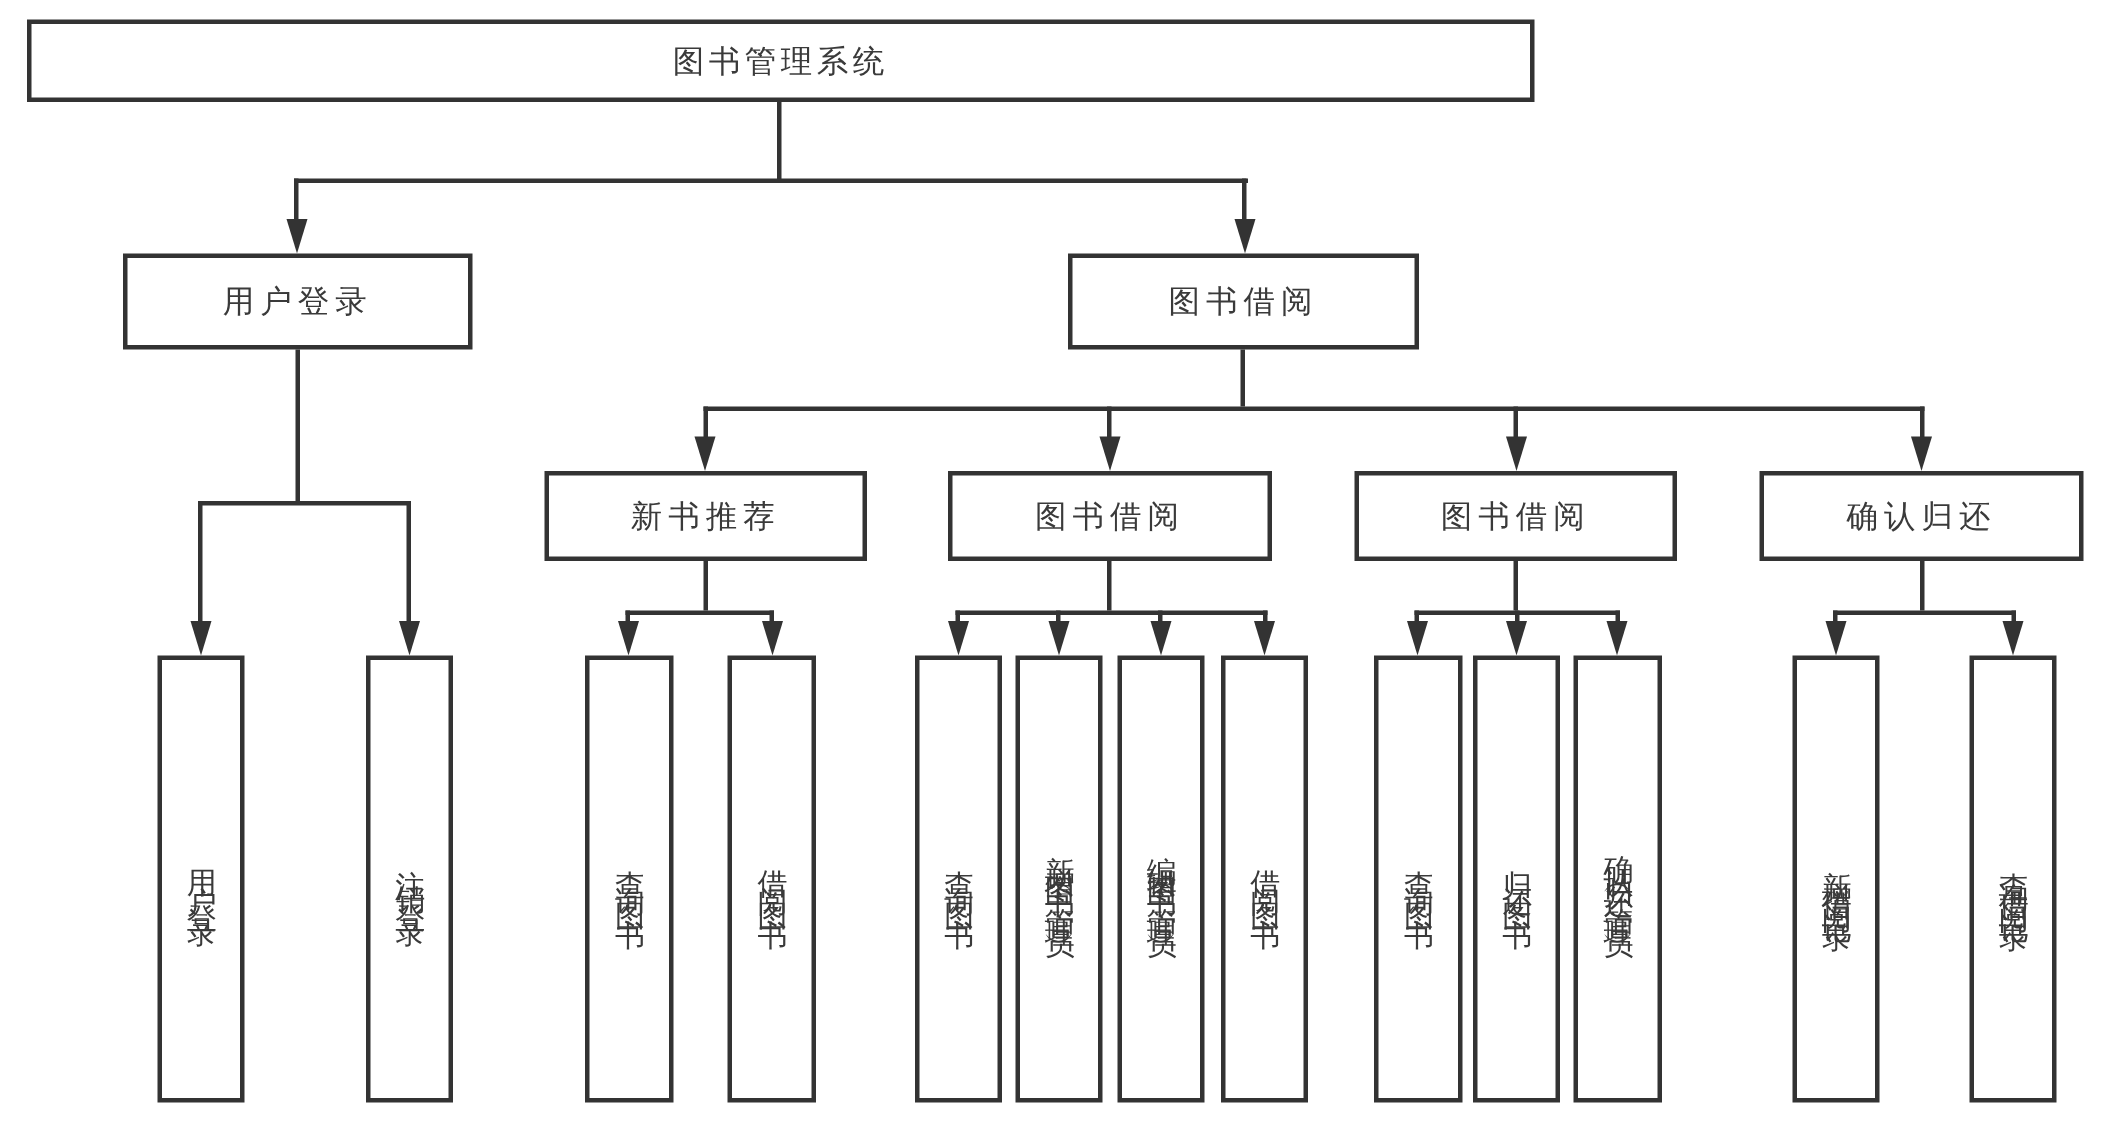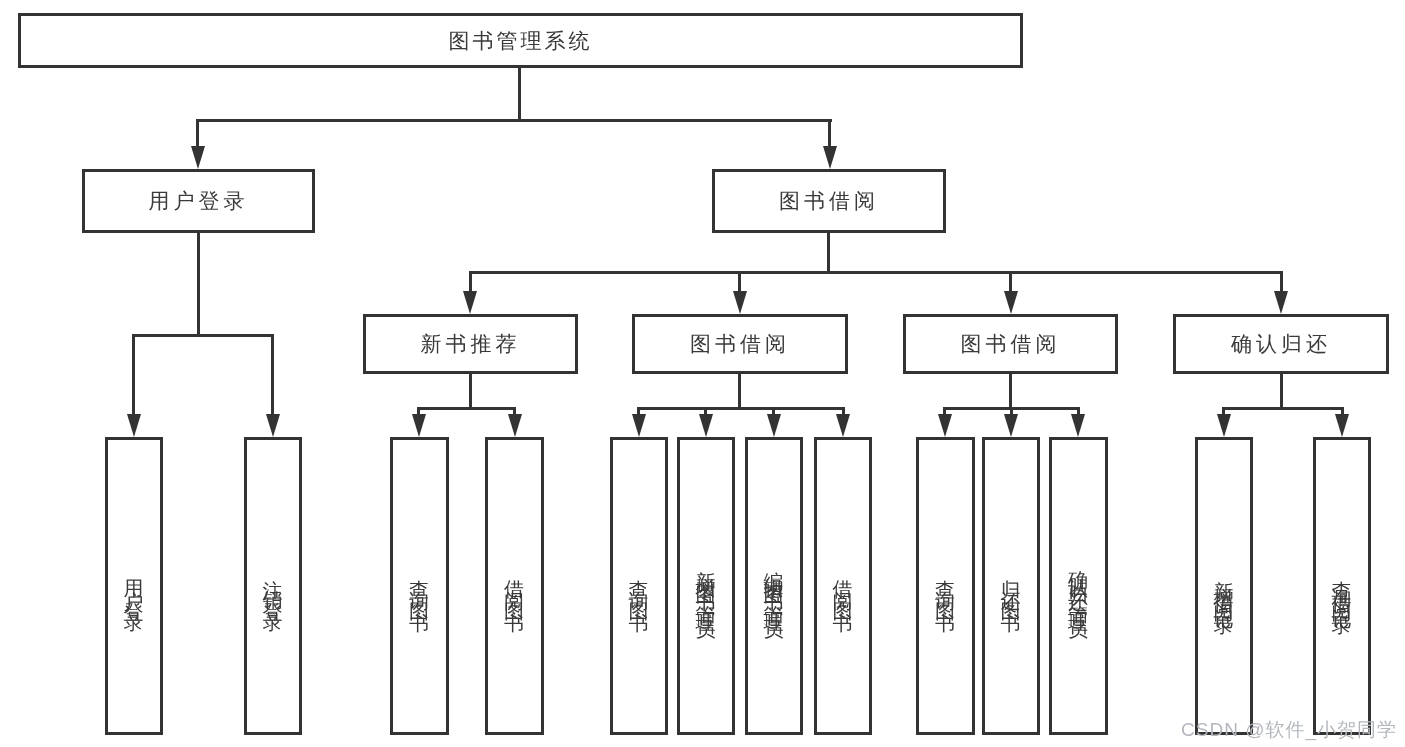--- a/index.html
+++ b/index.html
@@ -203,7 +203,6 @@
   <div class="line" style="left:1341px; top:407px; width:3px; height:10px;"></div>
   <div class="arrow" style="left:1335px; top:414px;"></div>
 
-  <div class="watermark">CSDN @软件_小贺同学</div>
 
 </div>
 

